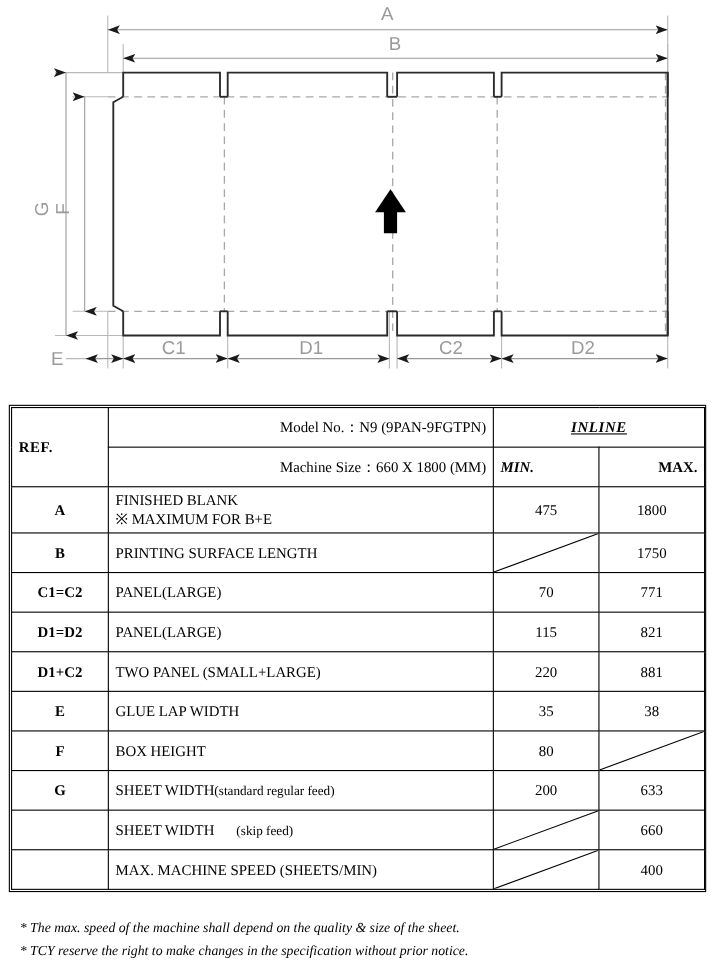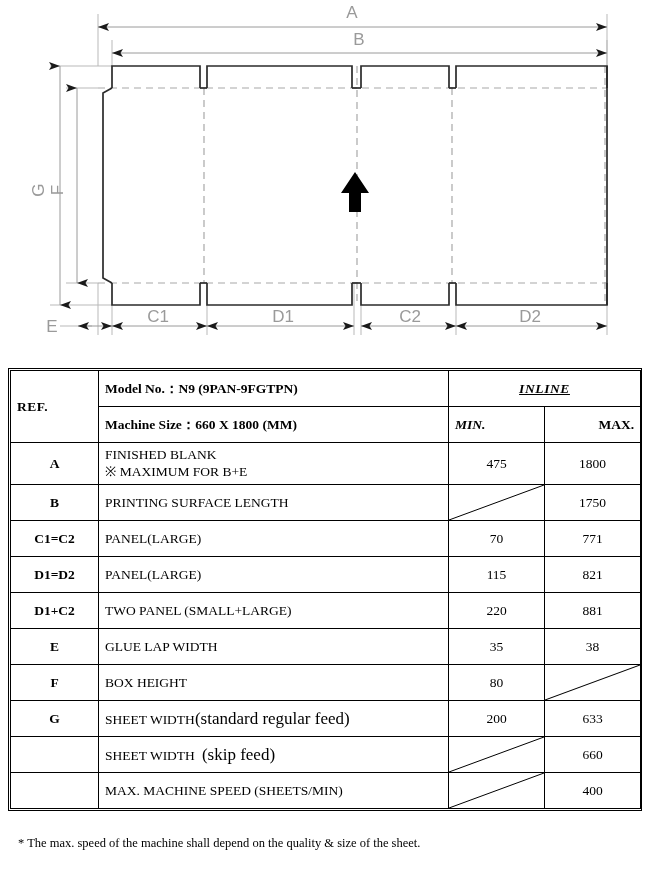--- a/index.html
+++ b/index.html
@@ -75,9 +75,9 @@
   .cell-desc { text-align: left; }
   .cell-num  { text-align: center; font-size: 13.5px; margin-left: 40px; }
   .cell-model {
-    font-weight: bold;
+    font-weight: normal;
     font-size: 13.5px;
-    text-align: left;
+    text-align: right;
   }
   .cell-inline {
     text-align: center;

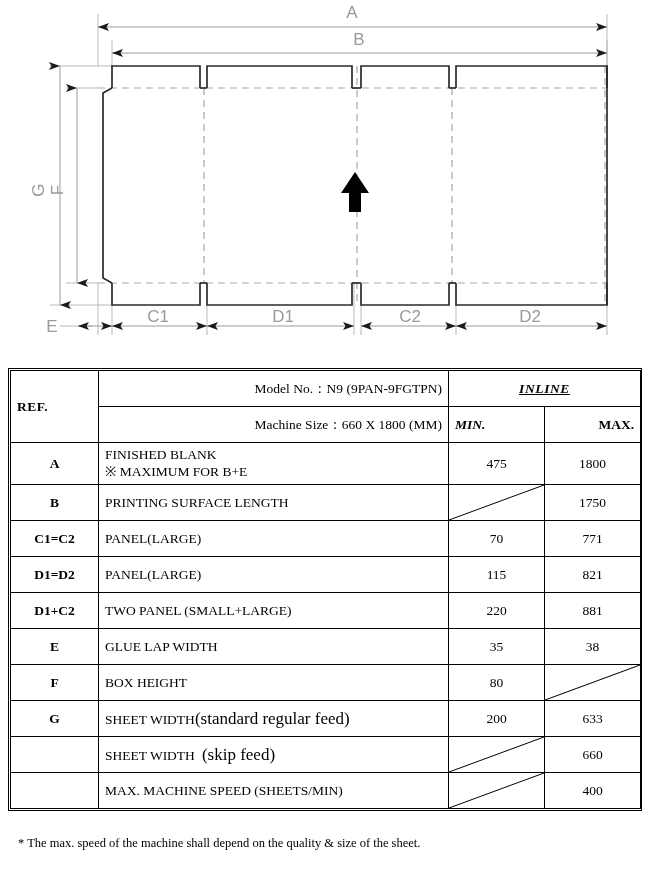--- a/index.html
+++ b/index.html
@@ -98,7 +98,7 @@
     font-weight: bold;
     font-size: 13.5px;
   }
-  .small-paren { font-size: 17px; font-family: Liberation Serif, serif; }
+  .small-paren { font-size: 12px; font-family: Liberation Serif, serif; }
 
   .r-head  { height: 36px; }
   .r-std   { height: 36px; }

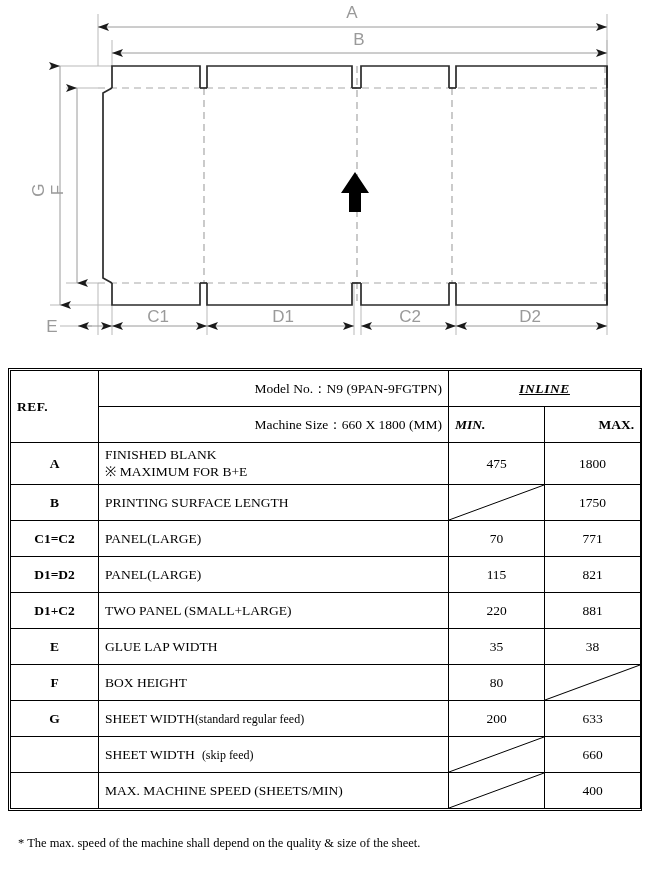--- a/index.html
+++ b/index.html
@@ -327,7 +327,7 @@
 
       <tr class="r-std">
         <td class="cell-ref"></td>
-        <td class="cell-desc"><span>SHEET WIDTH</span><span class="small-paren" style="padding-left:7px">(skip feed)</span></td>
+        <td class="cell-desc"><span>SHEET WIDTH</span><span class="small-paren" style="padding-left:20px">(skip feed)</span></td>
         <td class="cell-num">
             <span class="diag">
             <svg viewBox="0 0 100 100" preserveAspectRatio="none">

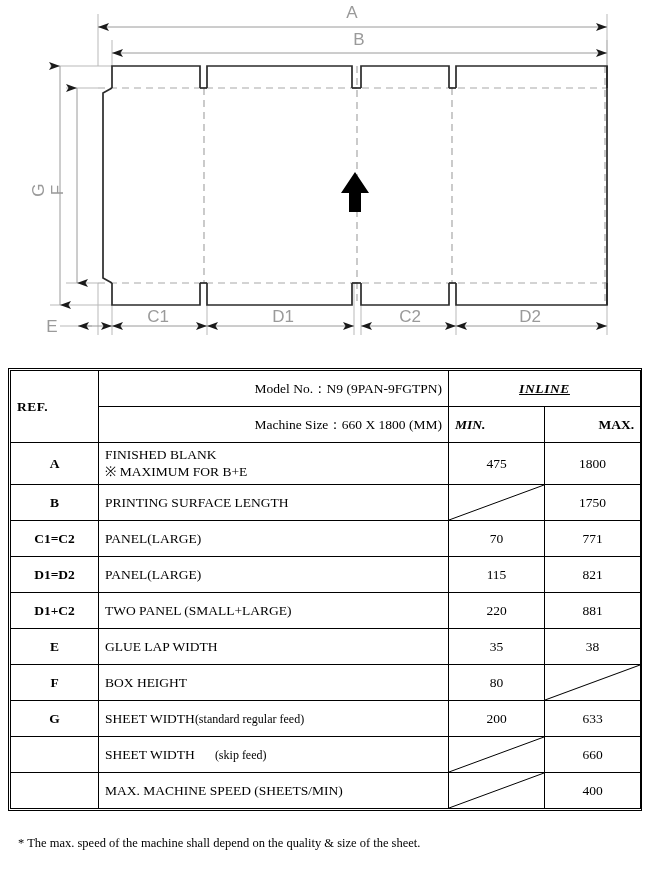--- a/index.html
+++ b/index.html
@@ -123,7 +123,7 @@
     font-size: 12.5px;
     line-height: 1.65;
   }
-  #footnotes div { white-space: nowrap; }
+  #footnotes div { white-space: nowrap; font-style: italic; }
 </style>
 </head>
 <body>

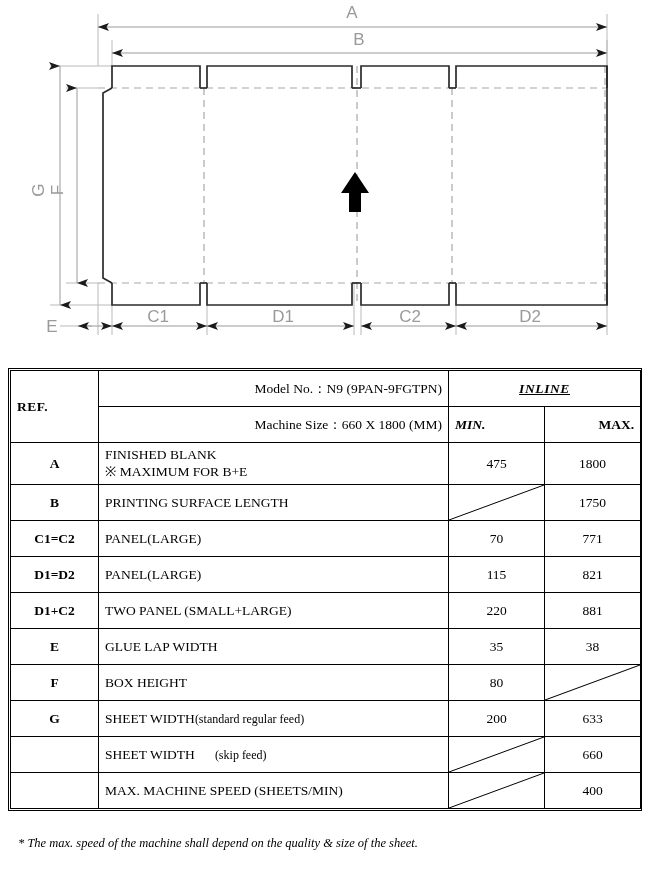--- a/index.html
+++ b/index.html
@@ -356,6 +356,7 @@
 
 <div id="footnotes">
   <div>* The max. speed of the machine shall depend on the quality &amp; size of the sheet.</div>
+  <div>* TCY reserve the right to make changes in the specification without prior notice.</div>
 </div>
 
 </body></html>

